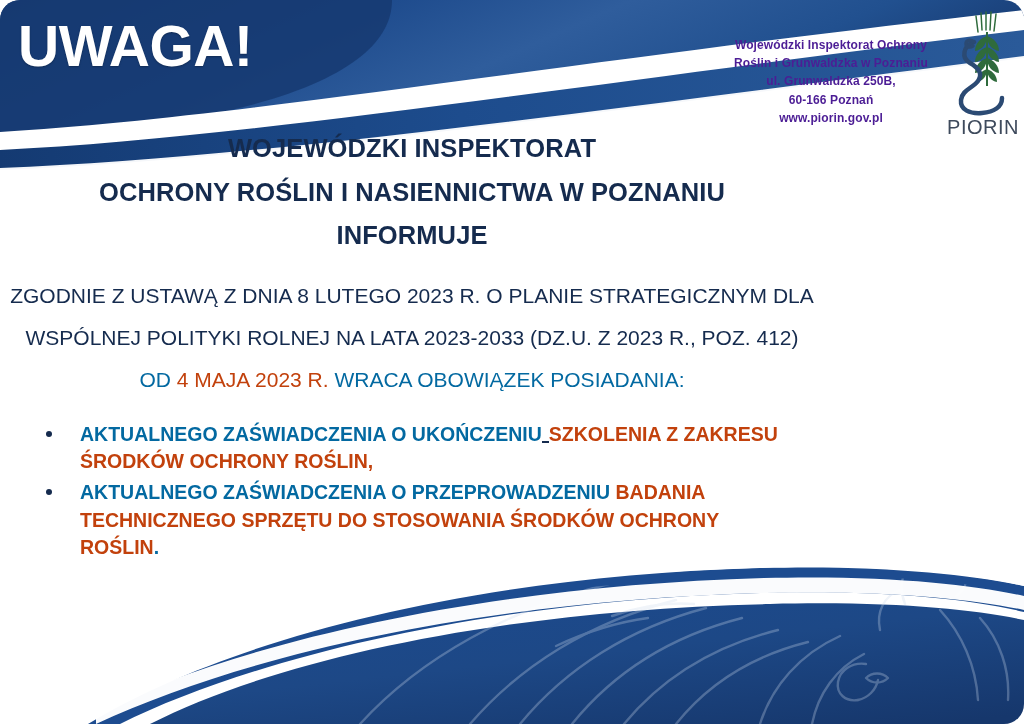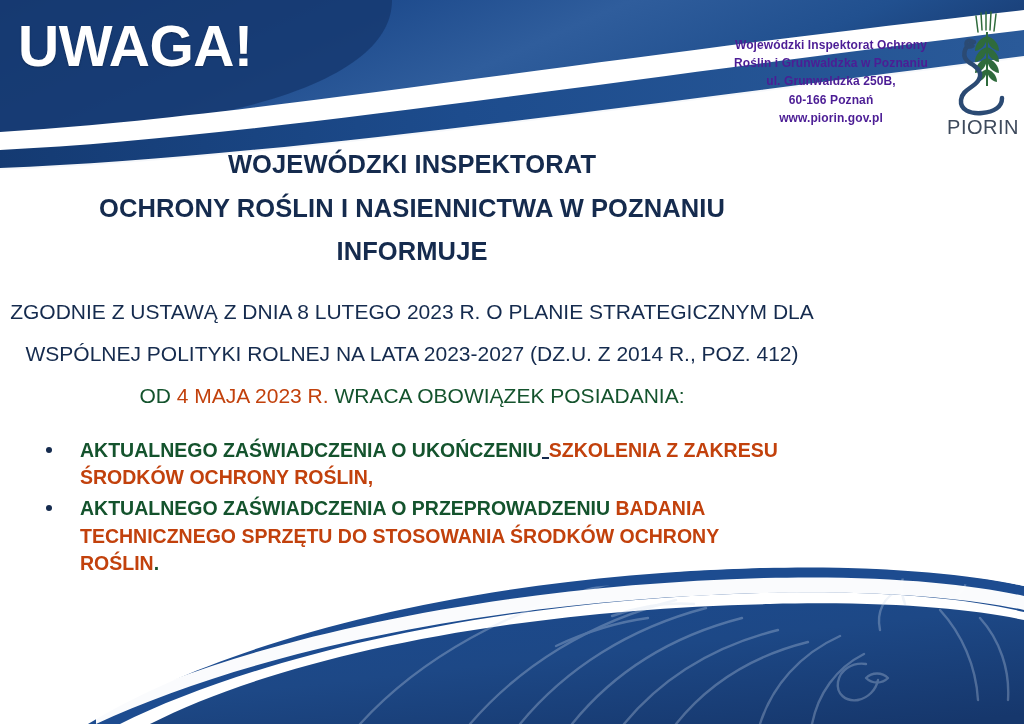--- a/index.html
+++ b/index.html
@@ -23,6 +23,7 @@
     height: 724px;
     background: #ffffff;
     overflow: hidden;
+    border-radius: 20px;
   }
 
   

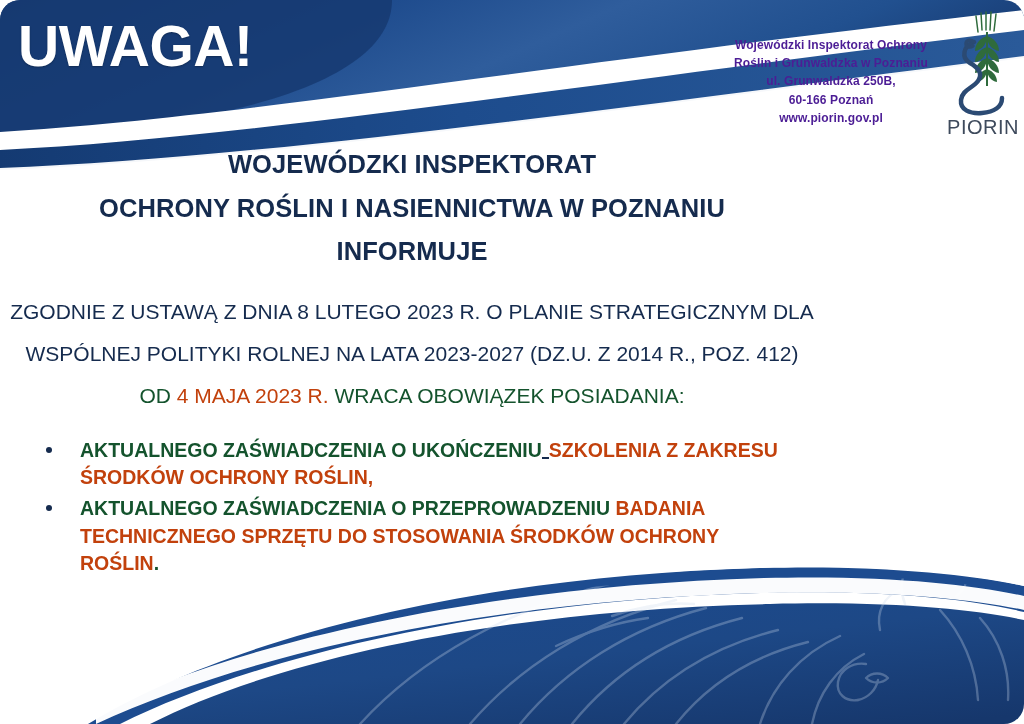--- a/index.html
+++ b/index.html
@@ -81,7 +81,7 @@
   .content {
     position: absolute;
     left: 0;
-    top: 152px;
+    top: 136px;
     width: 824px;
     z-index: 4;
   }

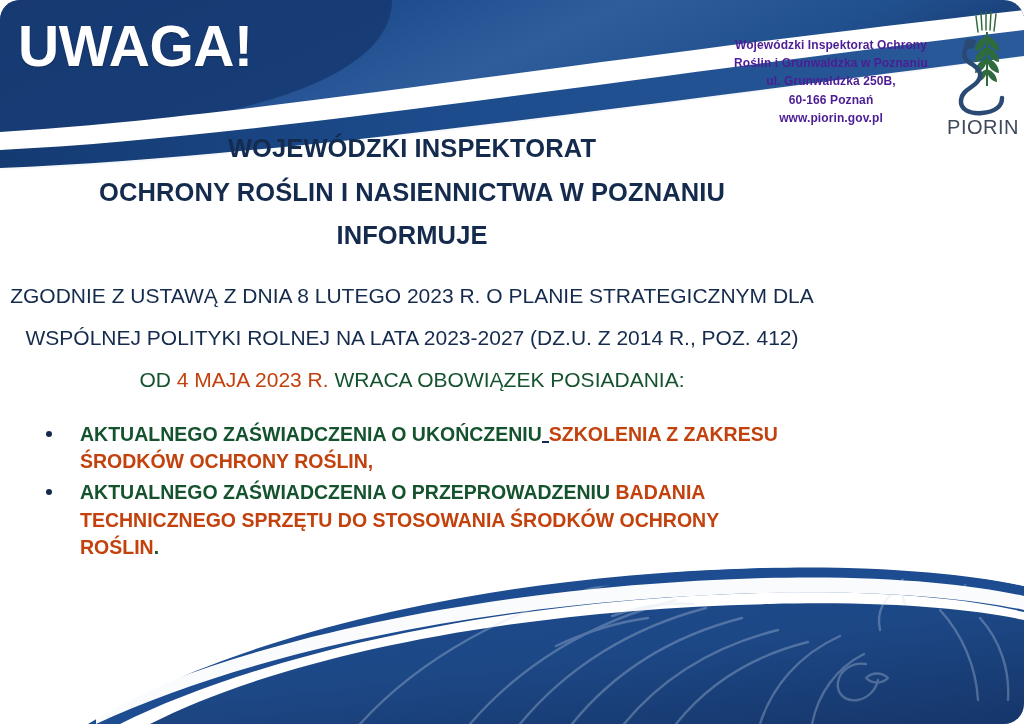--- a/index.html
+++ b/index.html
@@ -288,7 +288,7 @@
 
     <div class="law">
       <div class="law-line">ZGODNIE Z USTAWĄ Z DNIA 8 LUTEGO 2023 R. O PLANIE STRATEGICZNYM DLA</div>
-      <div class="law-line">WSPÓLNEJ POLITYKI ROLNEJ NA LATA 2023-2027 (DZ.U. Z 2014 R., POZ. 412)</div>
+      <div class="law-line">WSPÓLNEJ POLITYKI ROLNEJ NA LATA 2023-2033 (DZ.U. Z 2023 R., POZ. 412)</div>
       <div class="law-line">
         <span class="navy">OD </span><span class="red">4 MAJA 2023 R.</span><span class="navy"> WRACA OBOWIĄZEK POSIADANIA:</span>
       </div>

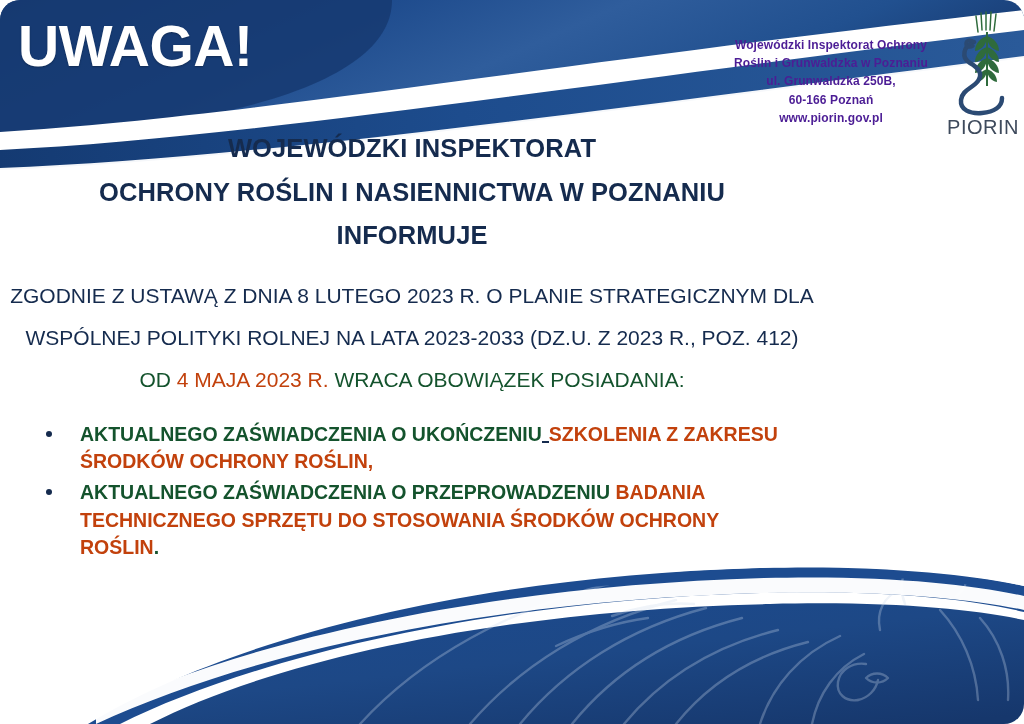--- a/index.html
+++ b/index.html
@@ -134,7 +134,7 @@
     background: #152b4e;
   }
   .red { color: #c2410c; }
-  .navy { color: #14532d; margin-top: 17px; }
+  .navy { color: #0369a1; margin-top: 17px; }
   .gap-underline {
     display: inline-block;
     width: 7px;

